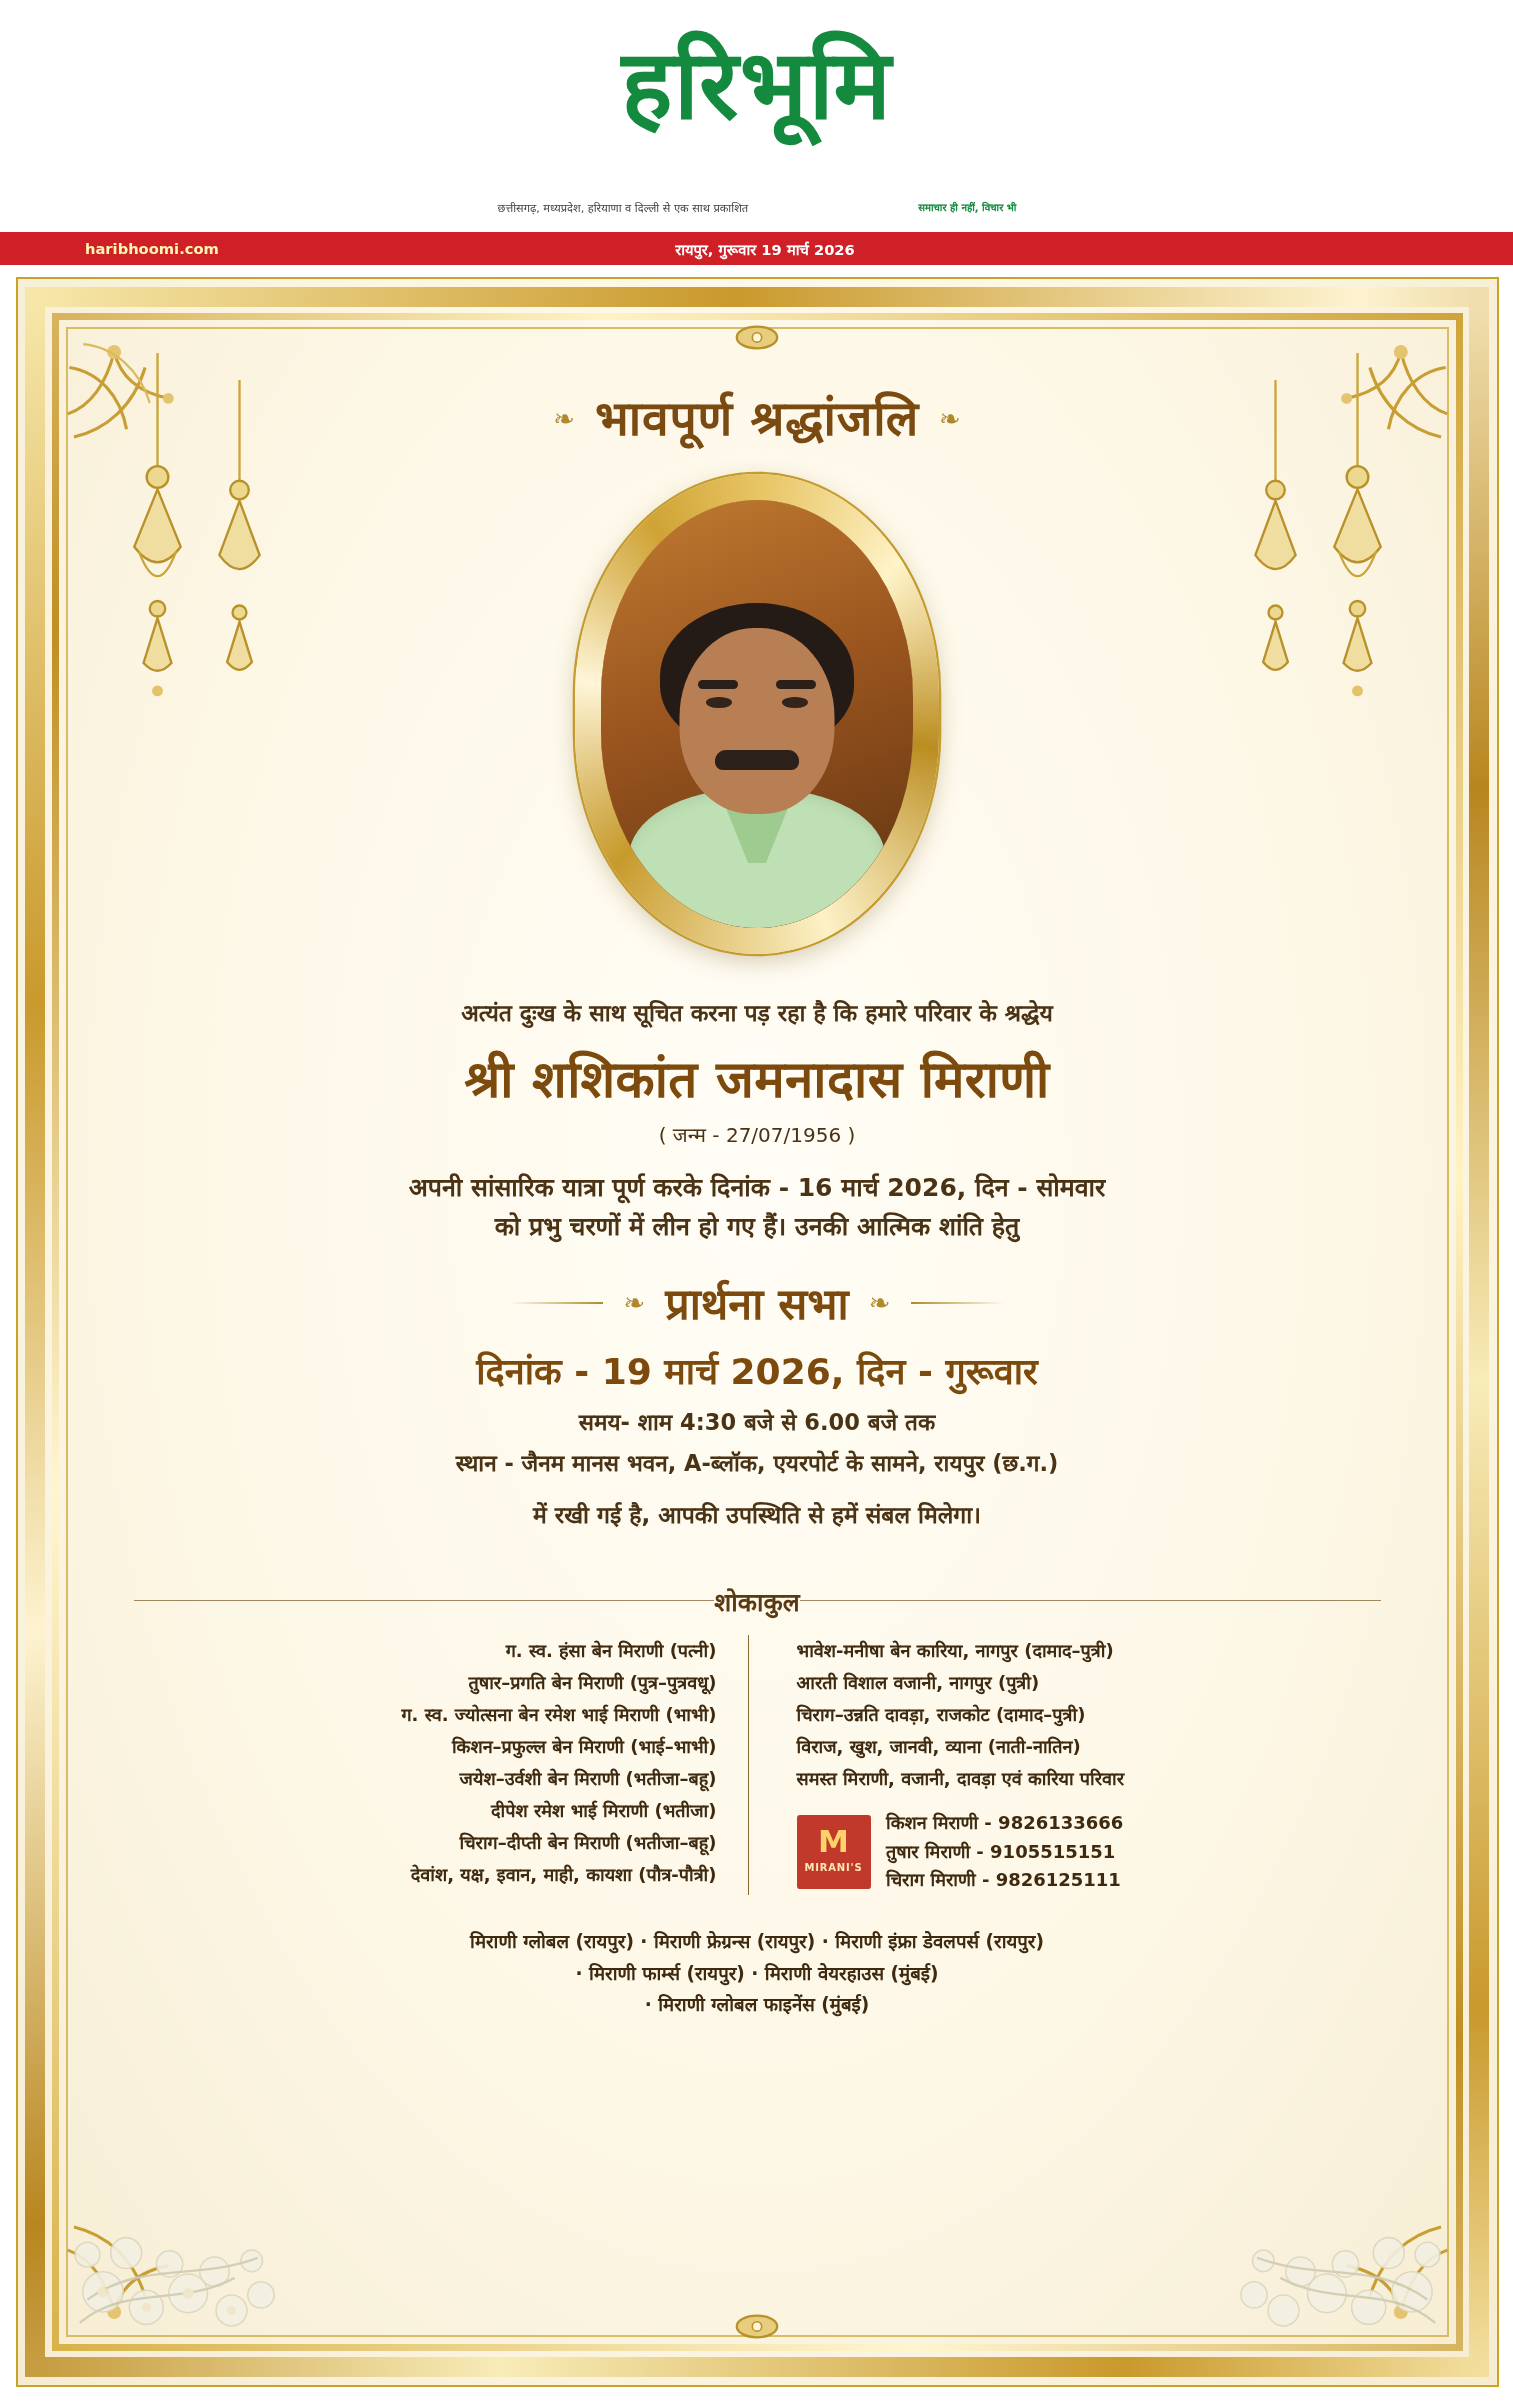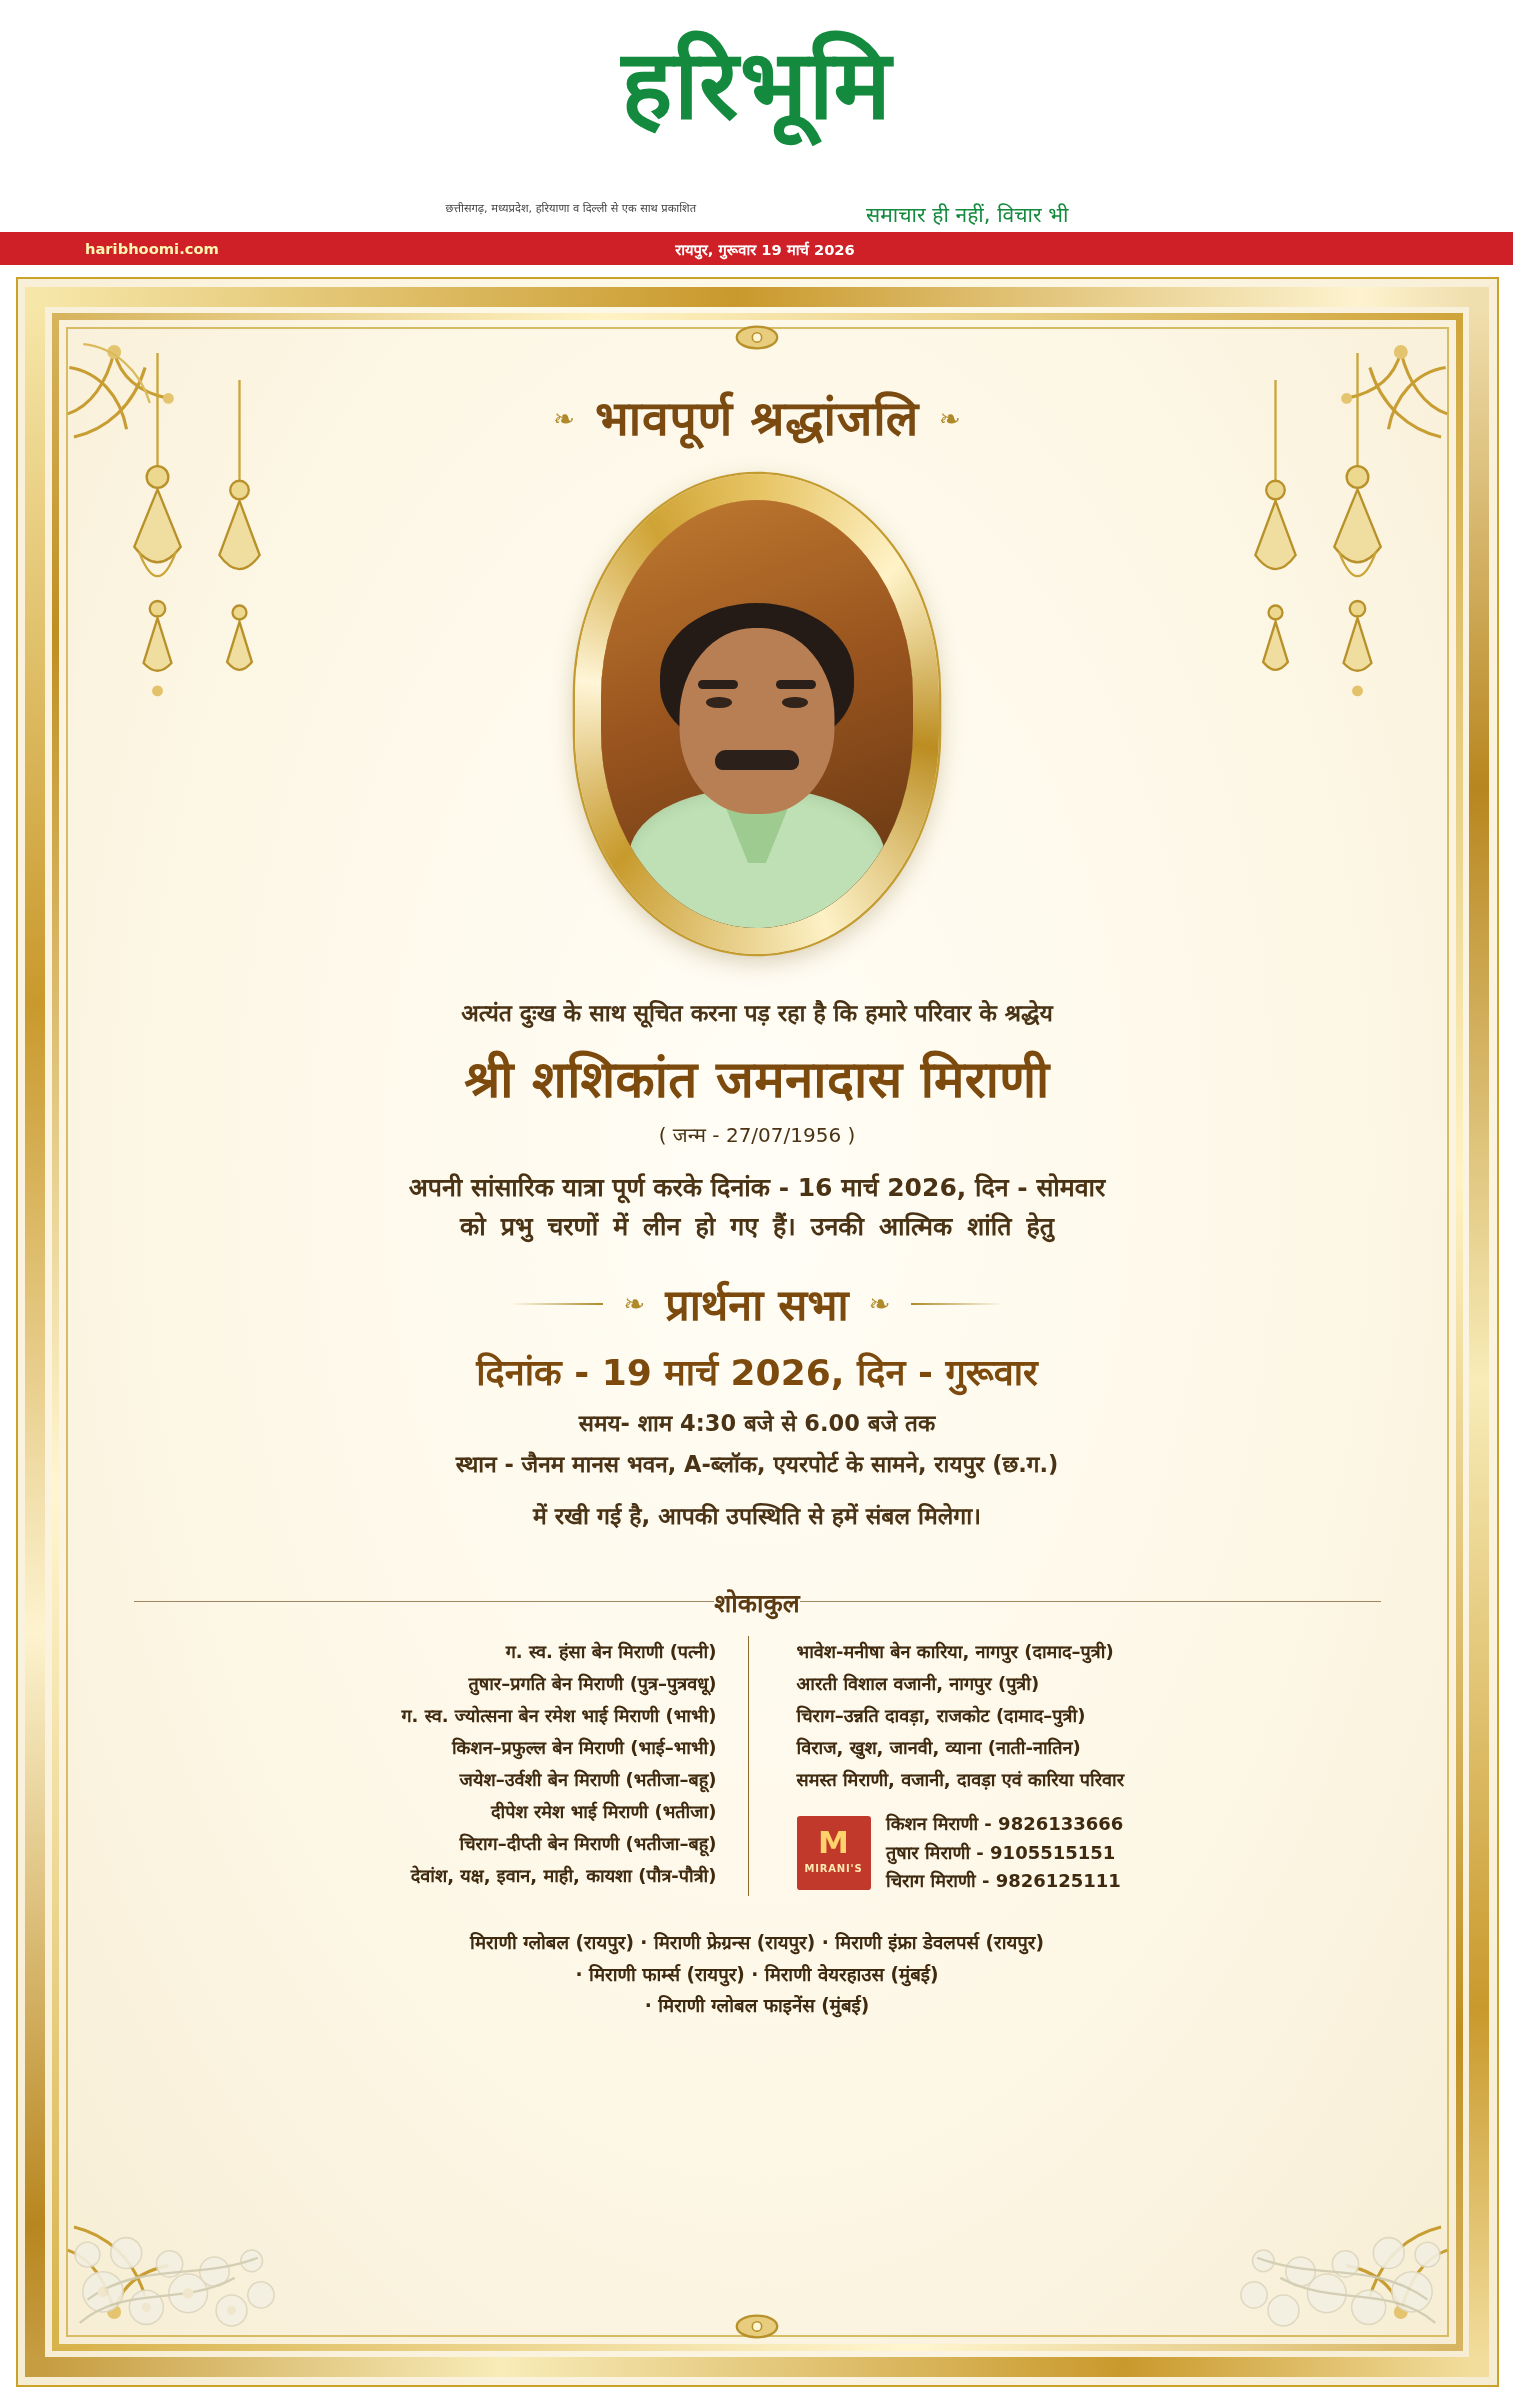--- a/index.html
+++ b/index.html
@@ -47,7 +47,7 @@
     font-family: "DejaVu Sans", sans-serif;
   }
   .masthead-editions { color: #444; font-size: 11.2px; }
-  .masthead-tagline { color: #148a3e; font-weight: normal; font-size: 21px; }
+  .masthead-tagline { color: #148a3e; font-weight: bold; font-size: 10px; }
 
   .red-bar {
     position: relative;

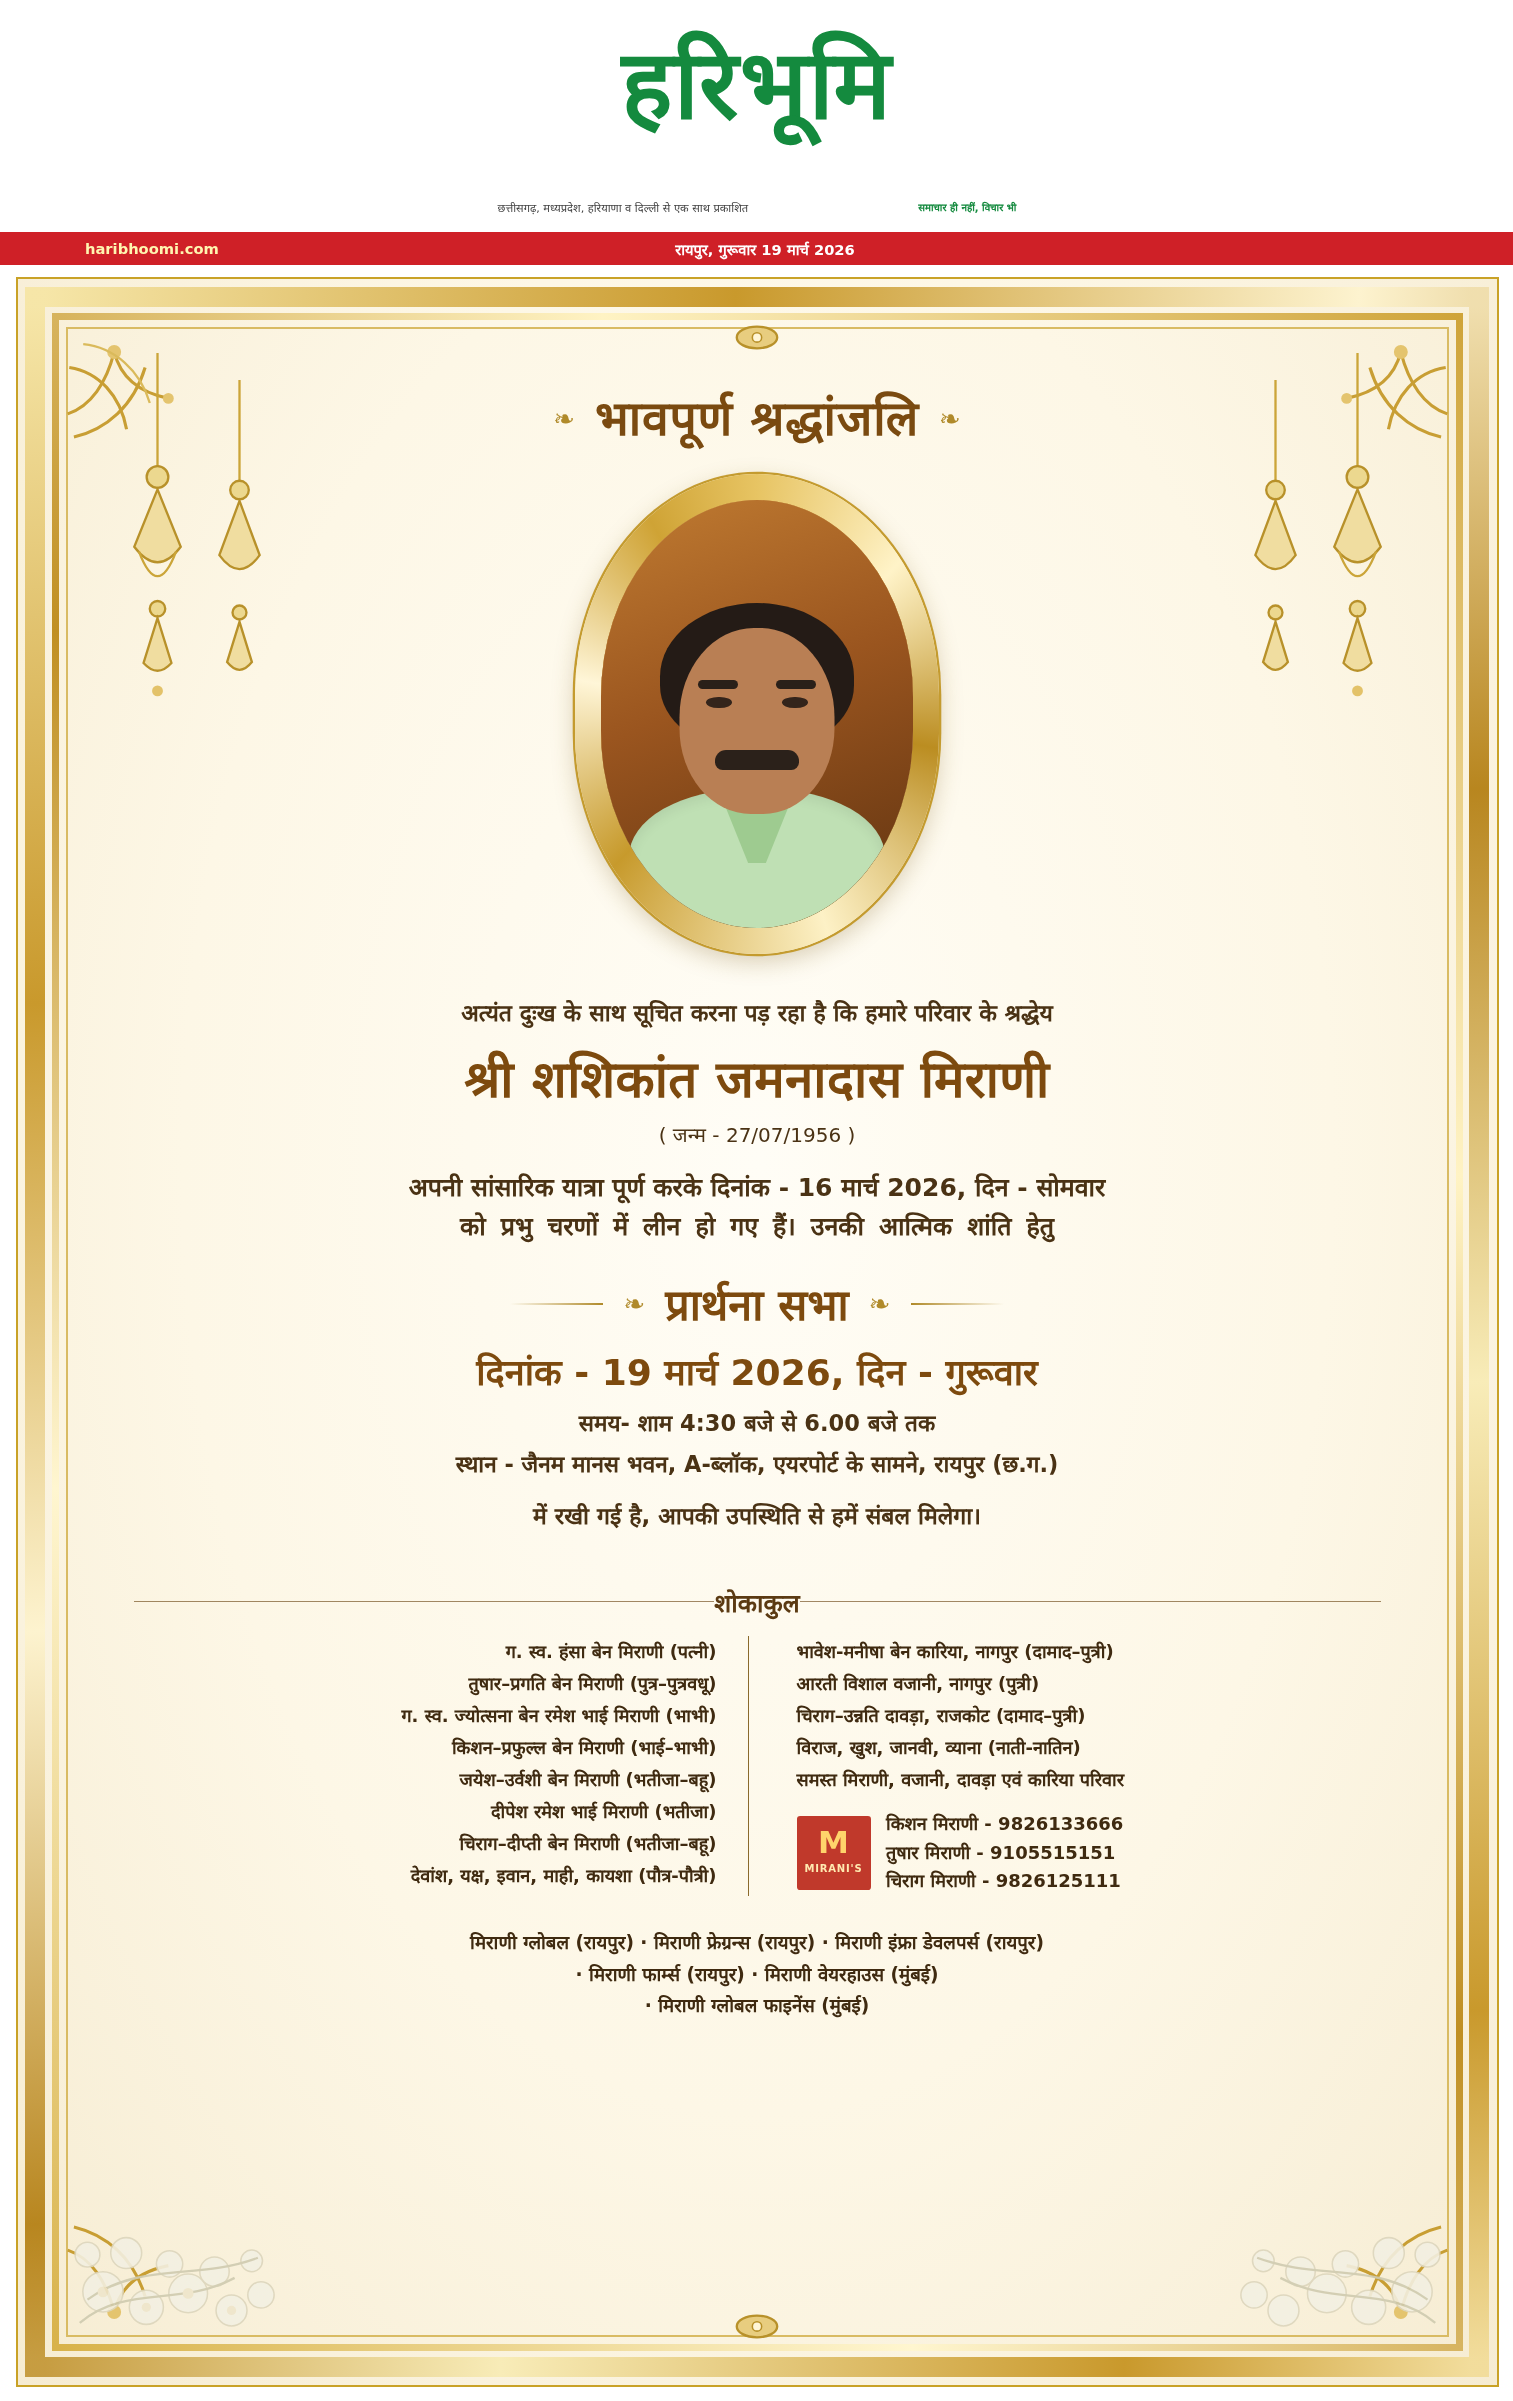--- a/index.html
+++ b/index.html
@@ -303,7 +303,6 @@
     font-size: 25px;
     color: #4a3214;
     font-weight: 600;
-    font-family: Liberation Mono, monospace;
   }
 
   .prarthana-row {

